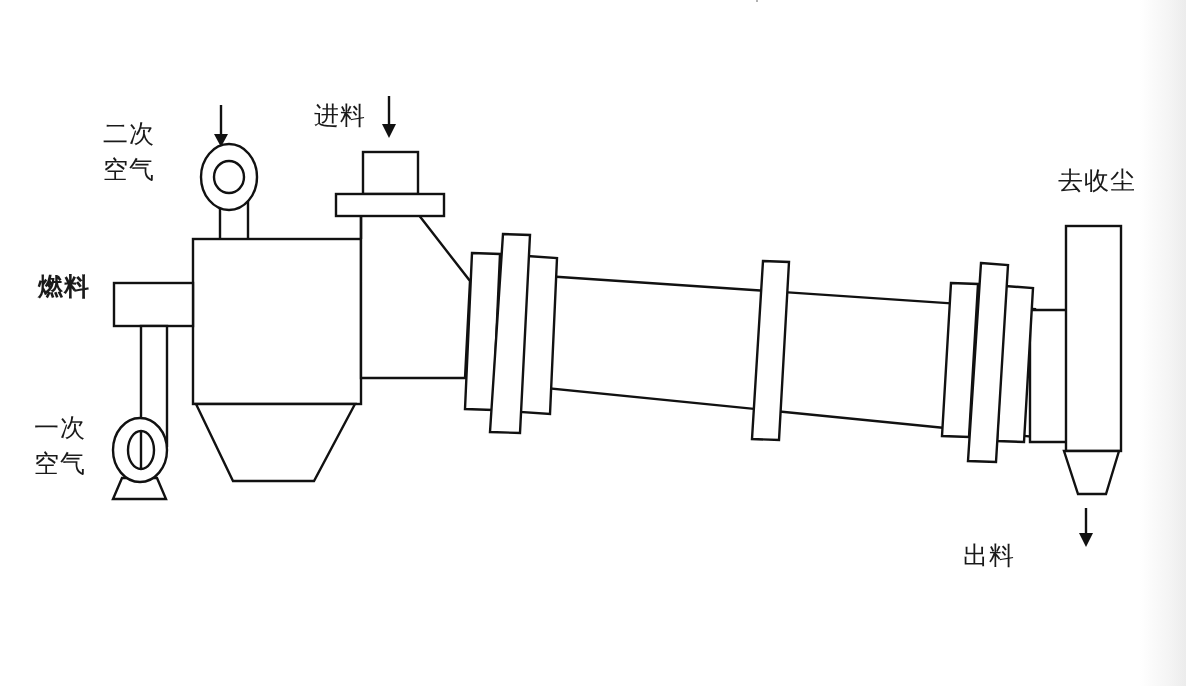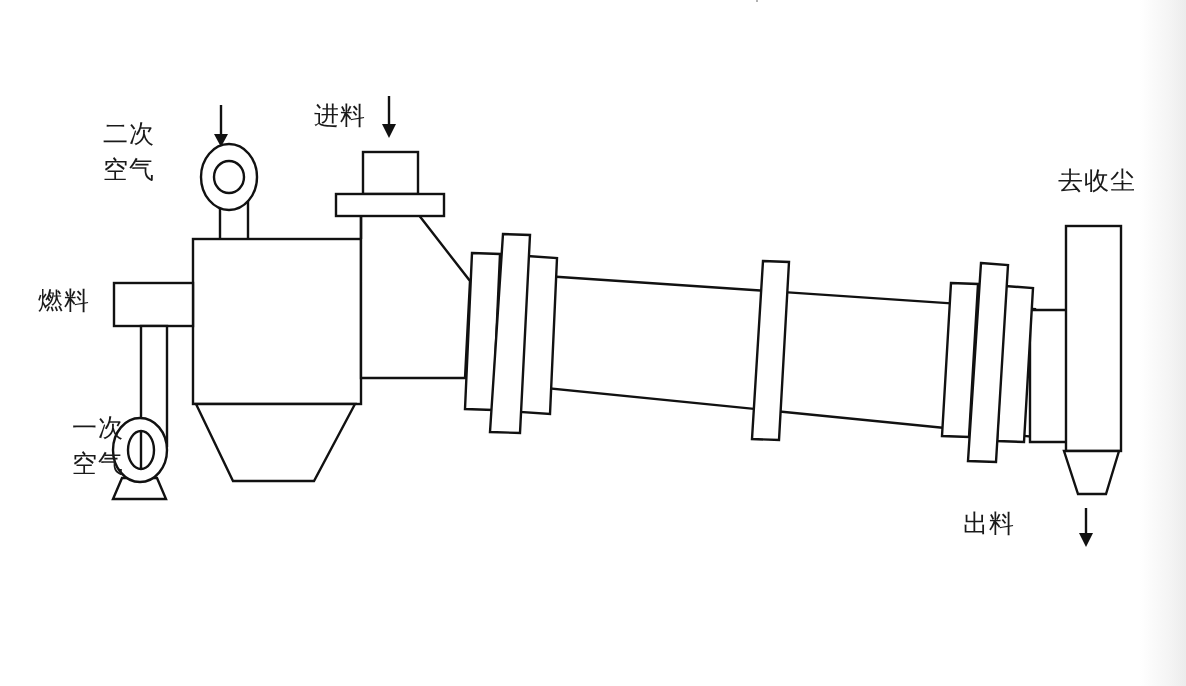--- a/index.html
+++ b/index.html
@@ -98,7 +98,7 @@
 
   <div class="lbl" style="left:314px; top:100px;">进料</div>
 
-  <div class="lbl" style="left:38px; top:285px;">燃料</div>
+  <div class="lbl" style="left:38px; top:271px;font-weight:bold;">燃料</div>
 
   <div class="lbl" style="left:34px; top:412px;margin-left:38px;">
     <div>一次</div>

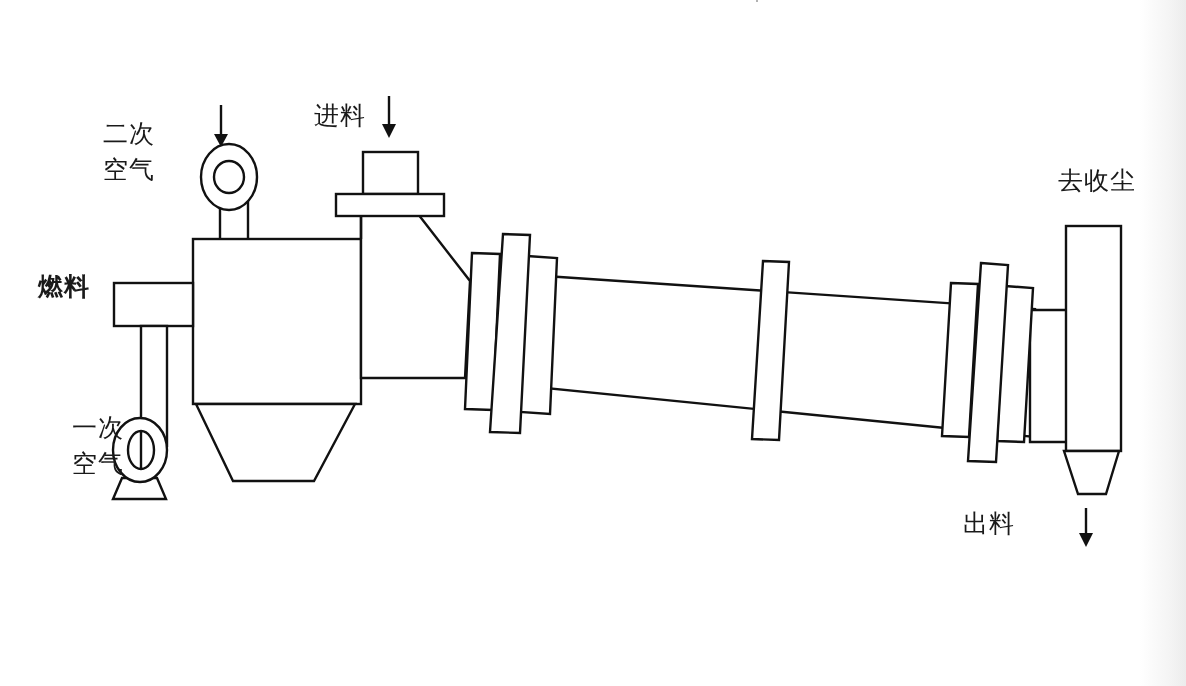--- a/index.html
+++ b/index.html
@@ -100,7 +100,7 @@
 
   <div class="lbl" style="left:38px; top:271px;font-weight:bold;">燃料</div>
 
-  <div class="lbl" style="left:34px; top:412px;margin-left:38px;">
+  <div class="lbl" style="left:34px; top:412px;">
     <div>一次</div>
     <div style="margin-top:4px;">空气</div>
   </div>

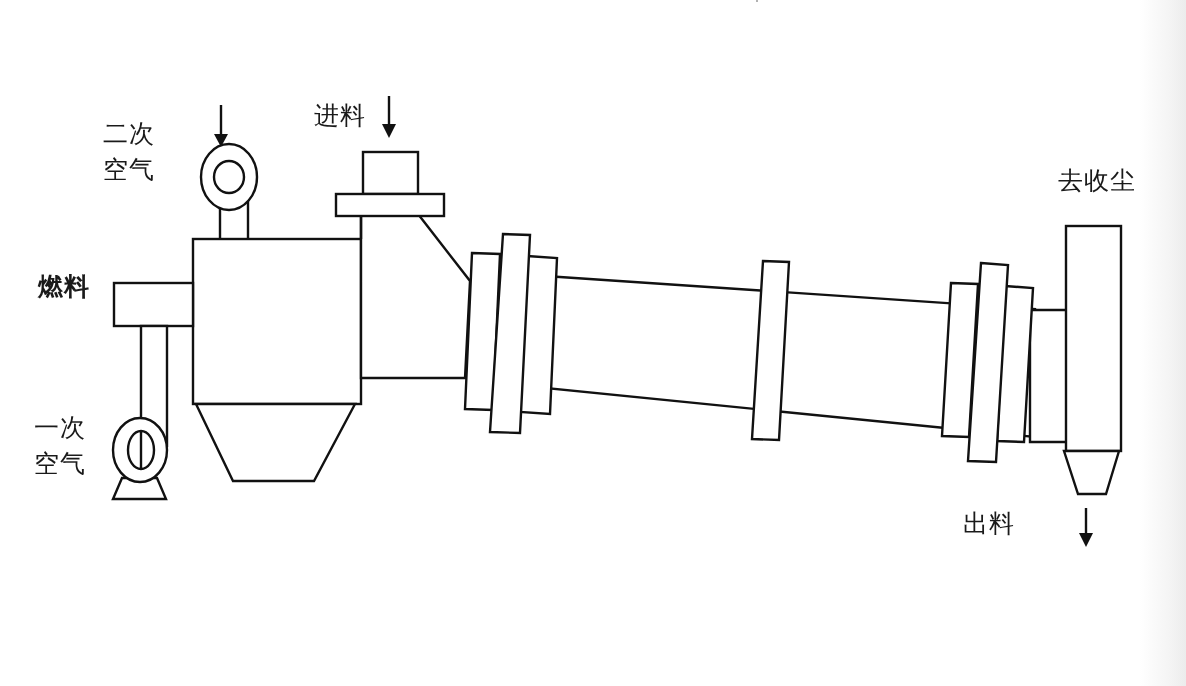--- a/index.html
+++ b/index.html
@@ -107,7 +107,7 @@
 
   <div class="lbl" style="left:1058px; top:167px;font-family:Liberation Mono, monospace;">去收尘</div>
 
-  <div class="lbl" style="left:963px; top:508px;">出料</div>
+  <div class="lbl" style="left:963px; top:540px;">出料</div>
 </div>
 
 </body></html>

